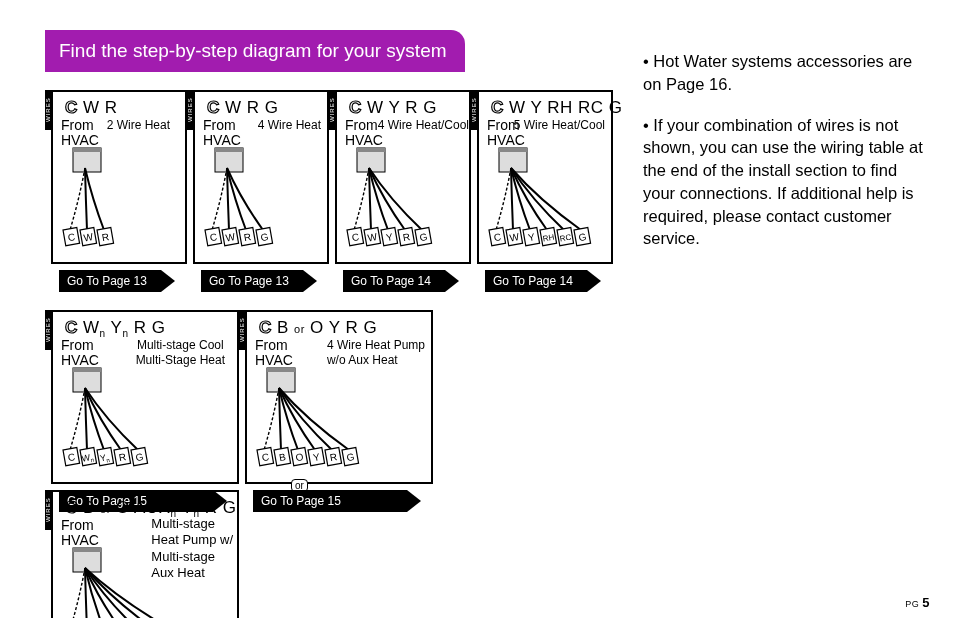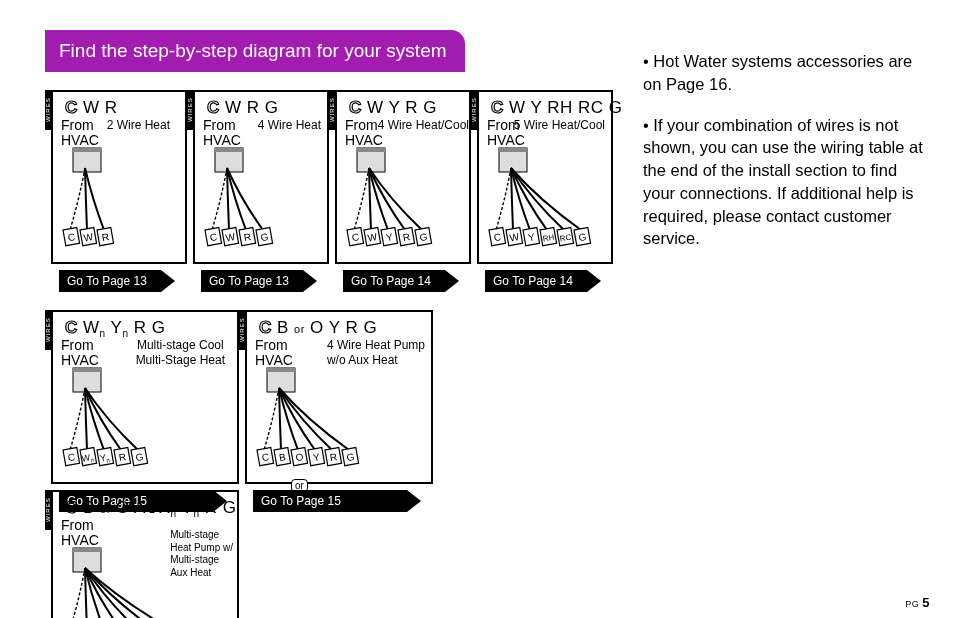--- a/index.html
+++ b/index.html
@@ -355,7 +355,7 @@
           <div class="sidelabel">WIRES</div>
           <div class="terms"><span class="c-out">C</span> B <span style="font-size:11px">or</span> O AUX<sub>n</sub> Y<sub>n</sub> R G</div>
           <div class="from" style="left: 8px; top: 26px;">From<br>HVAC</div>
-          <div class="desc" style="right: 4px; top: 37px; font-size: 10px;">Multi-stage<br>Heat Pump w/<br>Multi-stage<br>Aux Heat</div>
+          <div class="desc" style="right: 4px; top: 24px; font-size: 13px;">Multi-stage<br>Heat Pump w/<br>Multi-stage<br>Aux Heat</div>
           <div class="wires-svg"><svg width="172" height="106" viewBox="0 0 172 106">
               <rect x="14" y="6" width="28" height="24" fill="#ddd" stroke="#000" stroke-width="1"></rect>
               <rect x="14" y="6" width="28" height="4" fill="#888"></rect>

